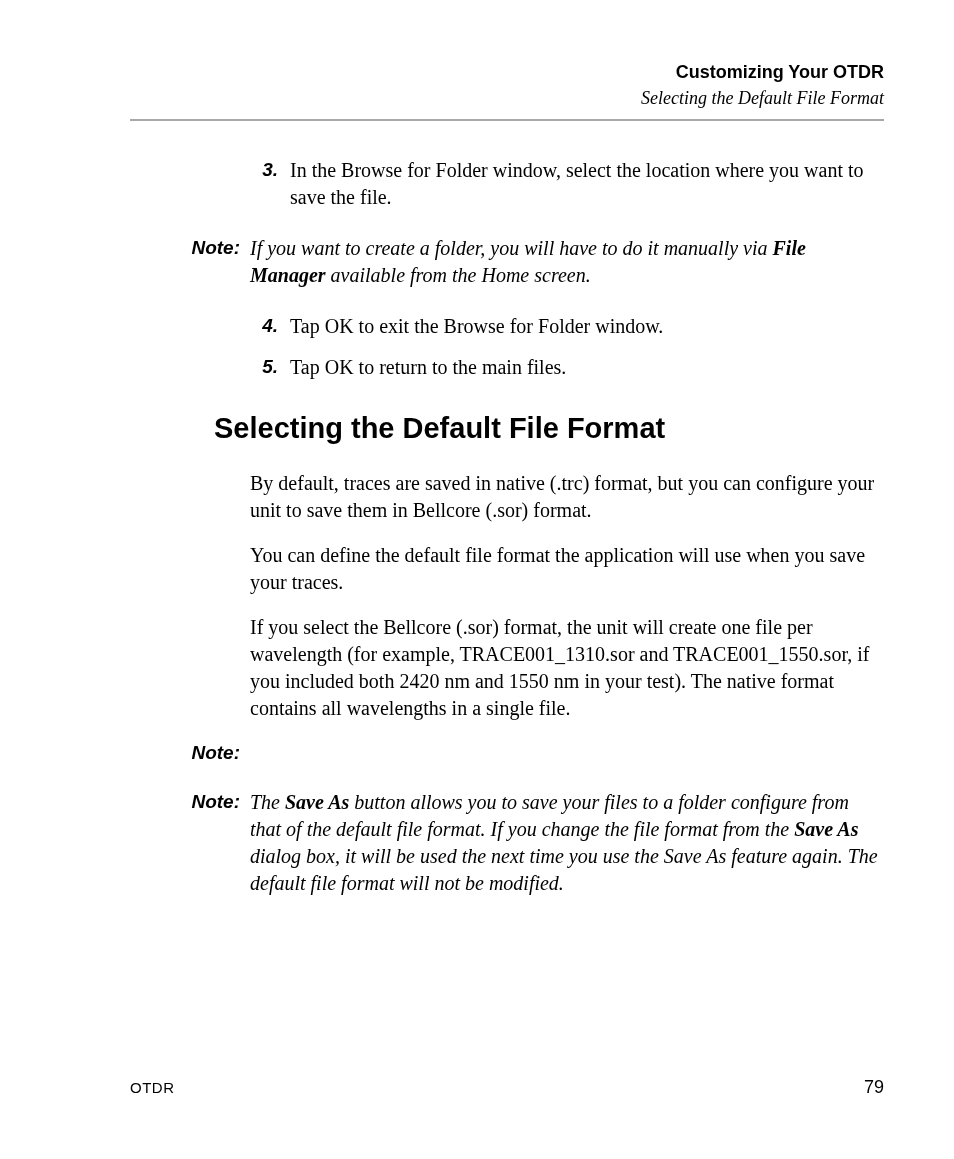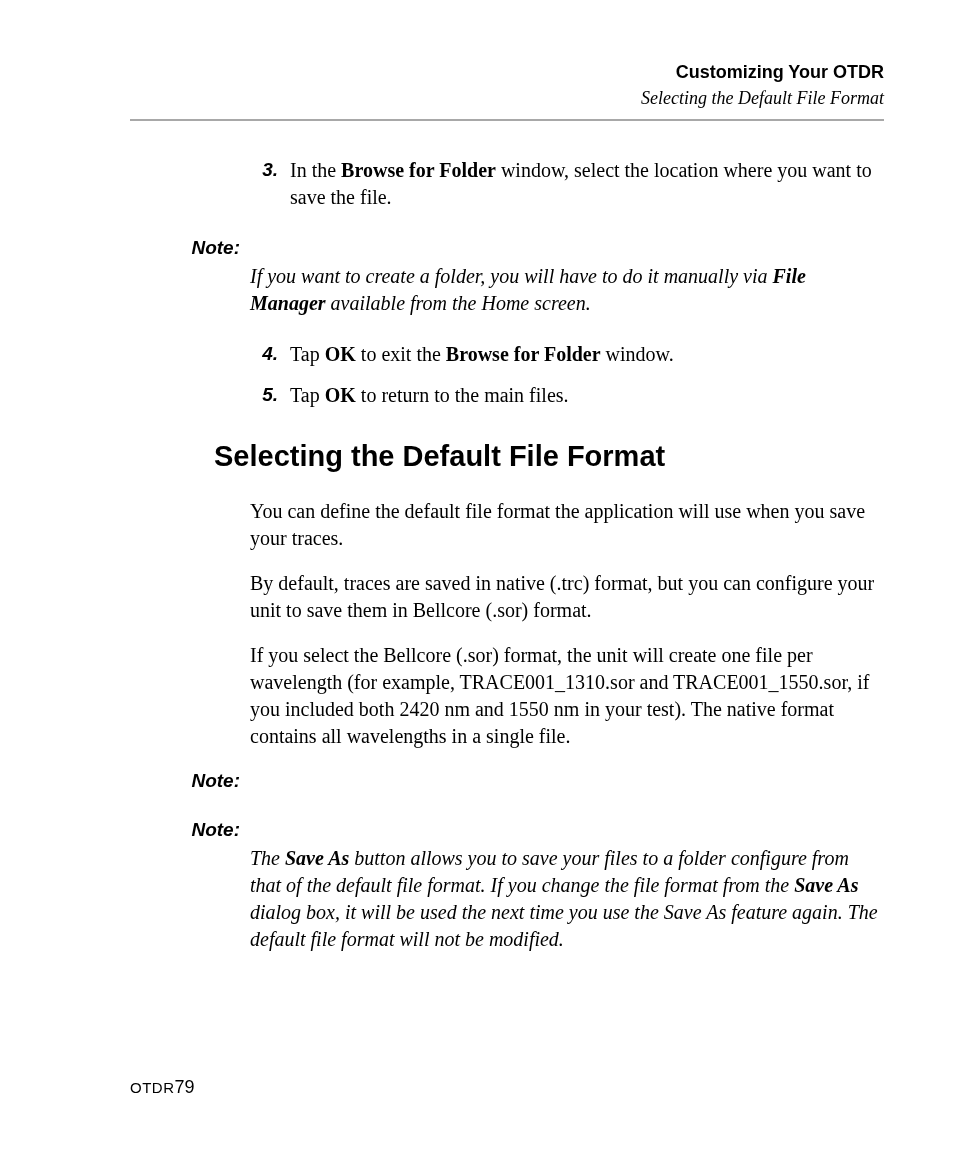--- a/index.html
+++ b/index.html
@@ -63,7 +63,7 @@
     flex: 1;
   }
   .bs { 
-    font-weight: 700;
+    font-weight: 400;
   }
   .note-row {
     display: flex;

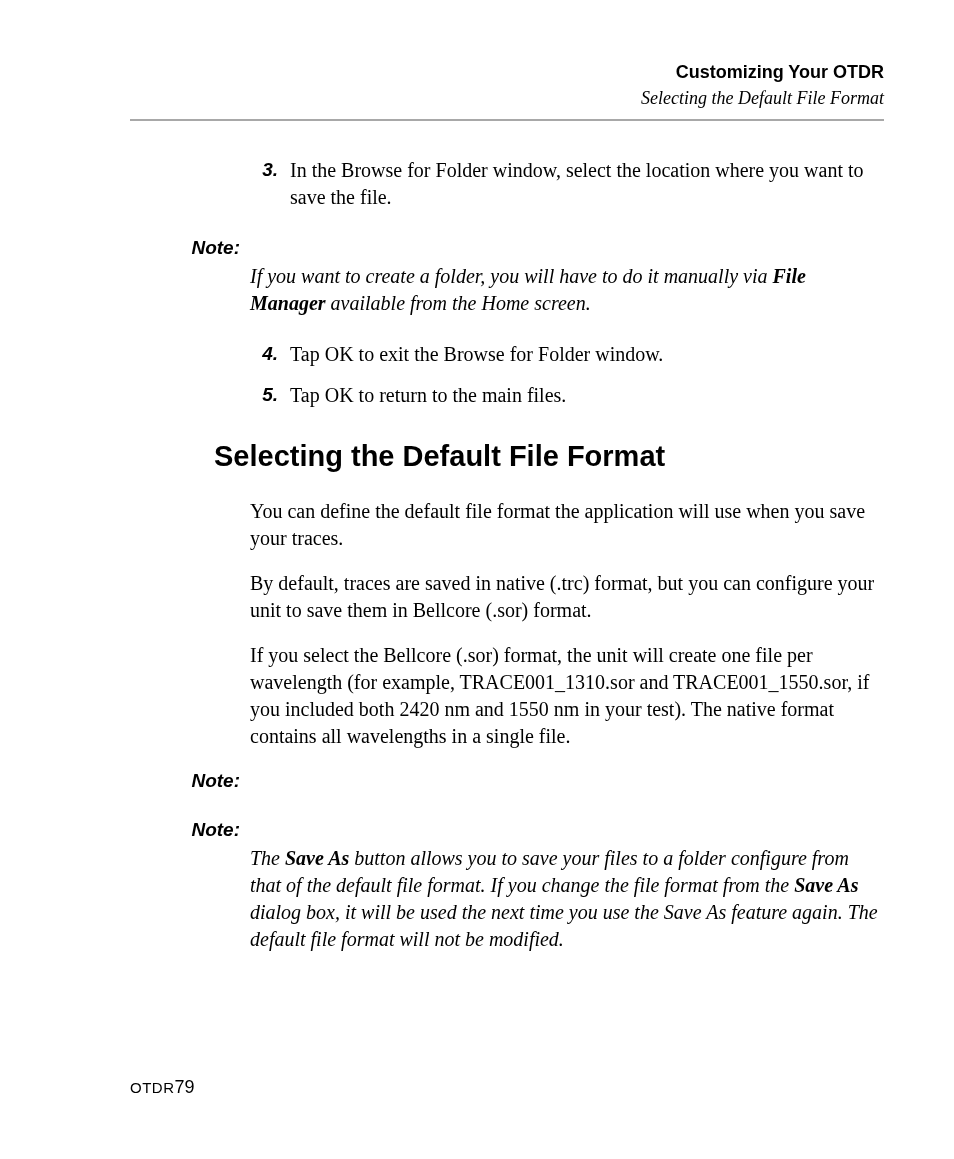--- a/index.html
+++ b/index.html
@@ -84,7 +84,6 @@
     flex: 1;
     font-style: italic;
     font-size: 20px;
-    margin-top: 28px;
   }
   .note-text .nb { font-weight:700; font-style: italic; }
   h1.section-heading {

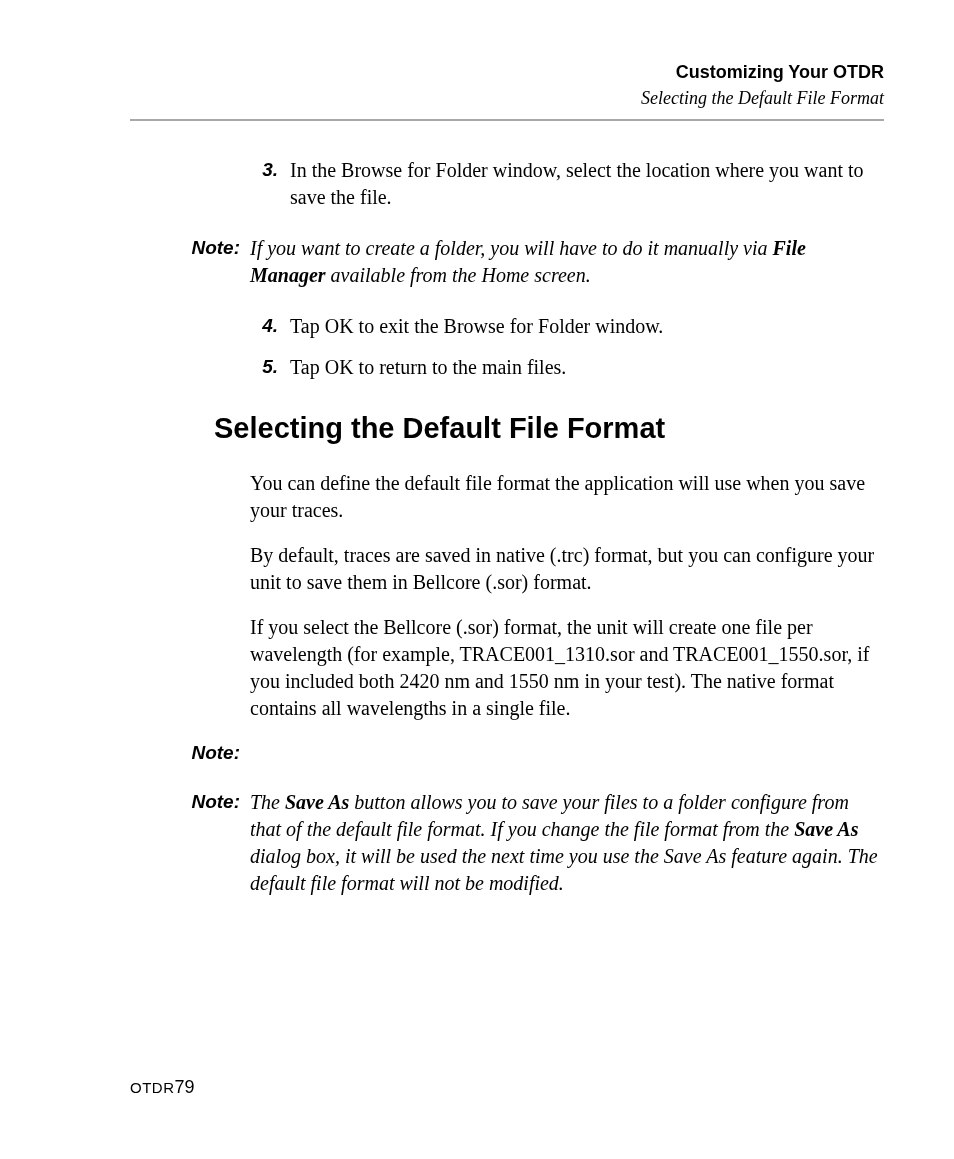--- a/index.html
+++ b/index.html
@@ -157,8 +157,8 @@
 <h1 class="section-heading">Selecting the Default File Format</h1>
 
 <div class="content-block">
+  <p class="body">By default, traces are saved in native (.trc) format, but you can configure your unit to save them in Bellcore (.sor) format.</p>
   <p class="body">You can define the default file format the application will use when you save your traces.</p>
-  <p class="body">By default, traces are saved in native (.trc) format, but you can configure your unit to save them in Bellcore (.sor) format.</p>
   <p class="body">If you select the Bellcore (.sor) format, the unit will create one file per wavelength (for example, TRACE001_1310.sor and TRACE001_1550.sor, if you included both 2420 nm and 1550 nm in your test). The native format contains all wavelengths in a single file.</p>
 </div>
 

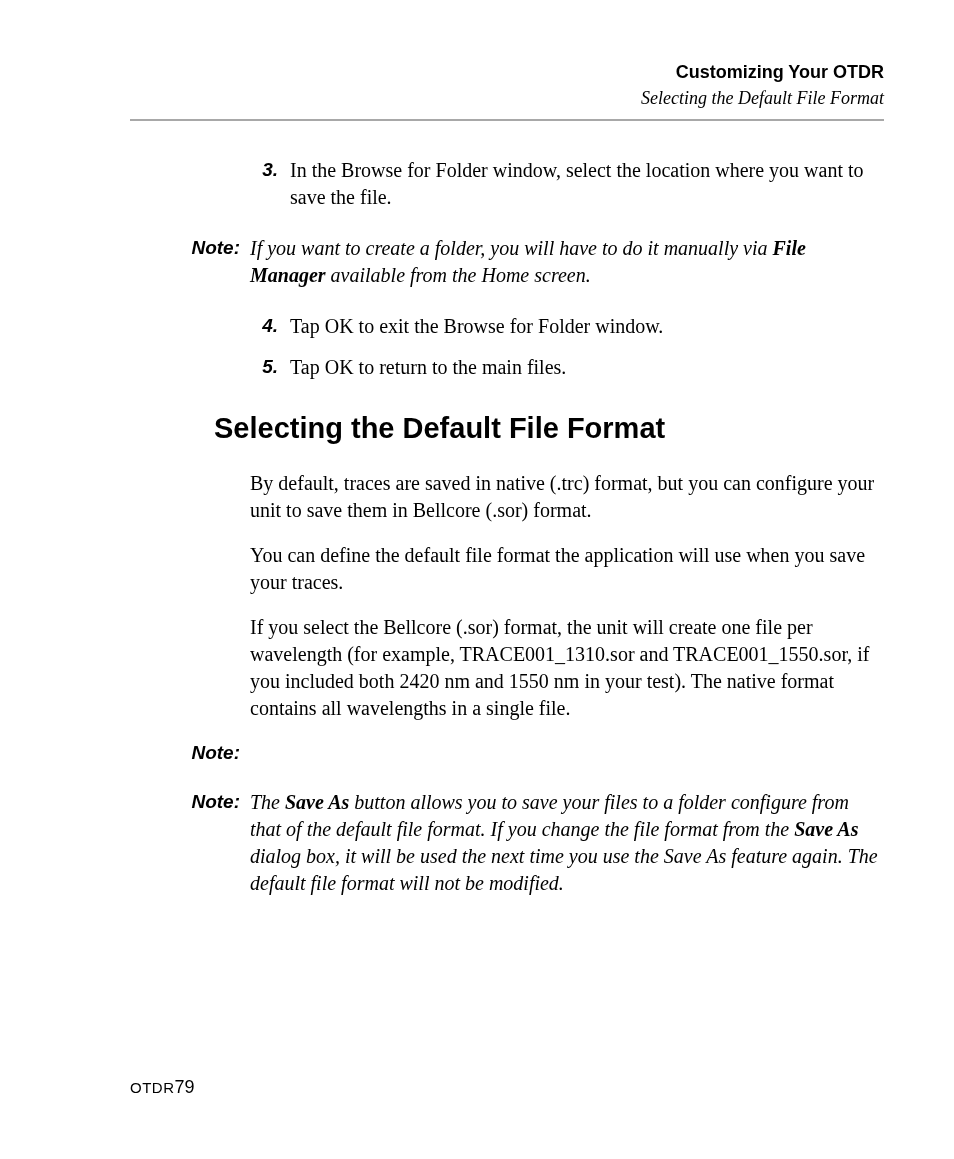--- a/index.html
+++ b/index.html
@@ -101,7 +101,7 @@
     left: 130px;
     right: 70px;
     display: flex;
-    justify-content: flex-start;
+    justify-content: space-between;
     font-size: 15px;
     font-family: "Segoe UI", "Helvetica Neue", Arial, sans-serif;
     align-items: baseline;

